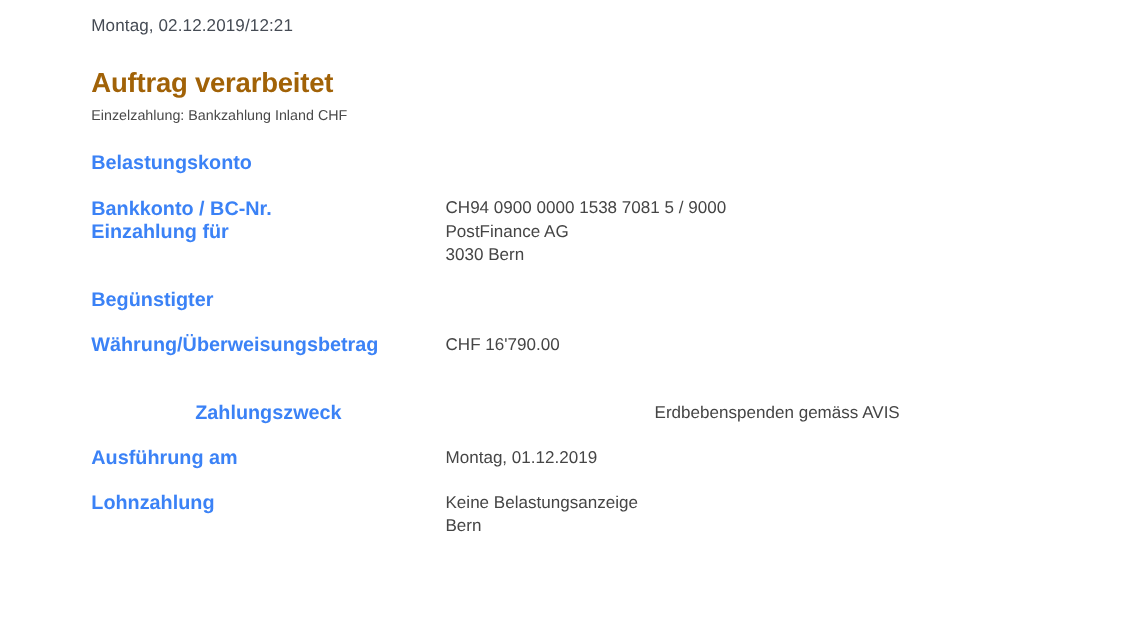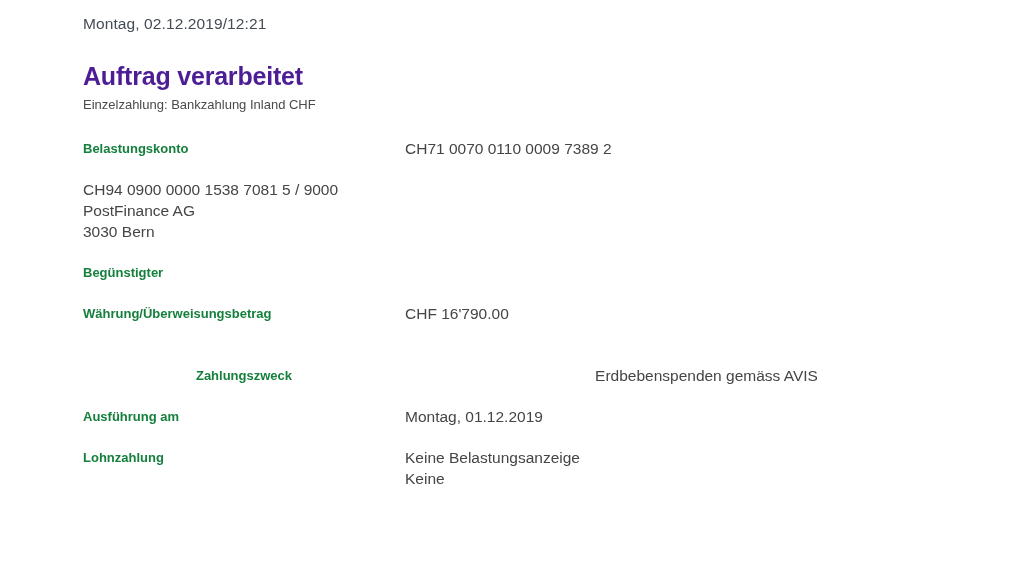--- a/index.html
+++ b/index.html
@@ -26,7 +26,7 @@
     font-size: 25px;
     line-height: 30px;
     font-weight: 700;
-    color: #4c1d95;
+    color: #a16207;
     letter-spacing: -0.2px;
   }
   .subtitle {

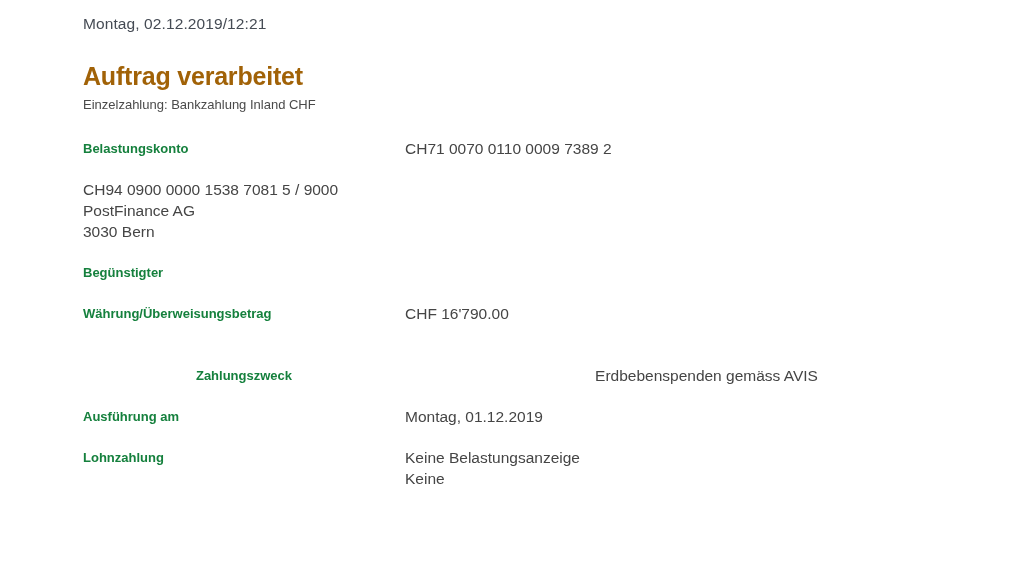--- a/index.html
+++ b/index.html
@@ -51,10 +51,10 @@
     flex: 0 0 322px;
   }
   .field-label {
-    font-size: 13px;
+    font-size: 18px;
     line-height: 21px;
     font-weight: 700;
-    color: #15803d;
+    color: #3b82f6;
   }
   .field-values {
     flex: 1;

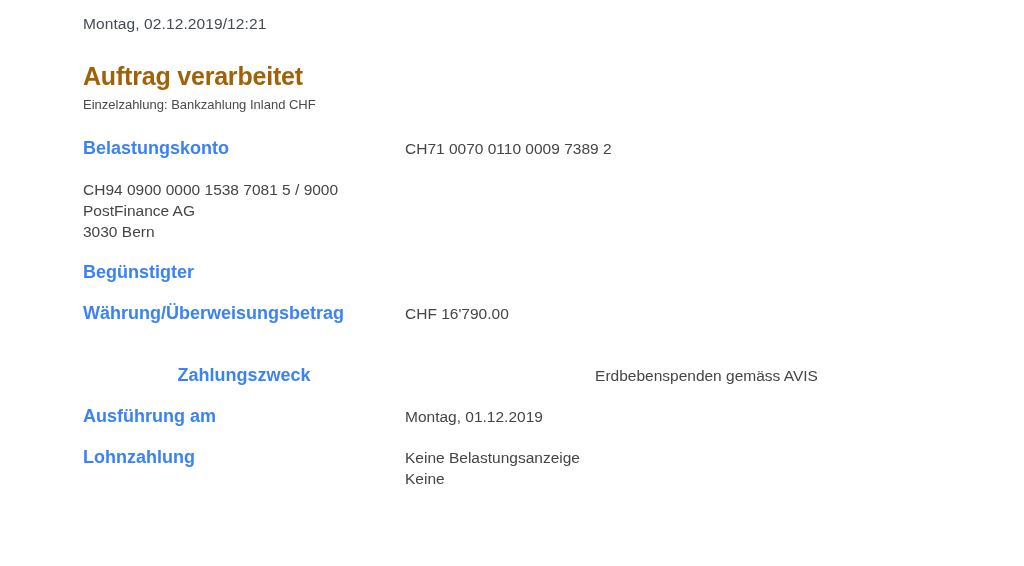--- a/index.html
+++ b/index.html
@@ -80,9 +80,6 @@
         <div class="field-labels">
           <div class="field-label">Belastungskonto</div>
         </div>
-        <div class="field-values">
-          <div class="field-value">CH71 0070 0110 0009 7389 2</div>
-        </div>
       </div>
       <div class="field-row">
         <div class="field-values">

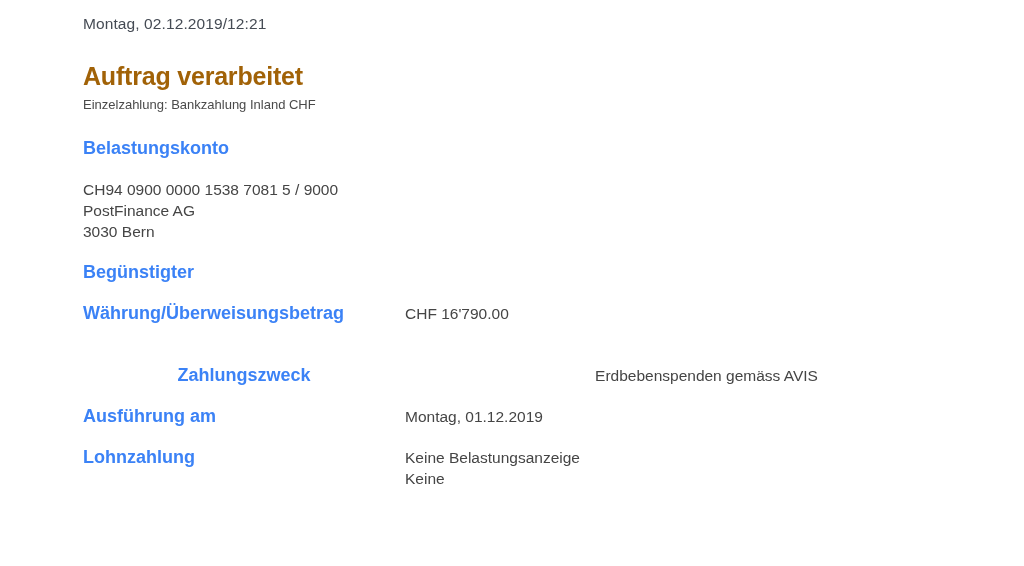--- a/index.html
+++ b/index.html
@@ -82,6 +82,10 @@
         </div>
       </div>
       <div class="field-row">
+        <div class="field-labels">
+          <div class="field-label">Bankkonto / BC-Nr.</div>
+          <div class="field-label">Einzahlung für</div>
+        </div>
         <div class="field-values">
           <div class="field-value">CH94 0900 0000 1538 7081 5 / 9000</div>
           <div class="field-value">PostFinance AG</div>

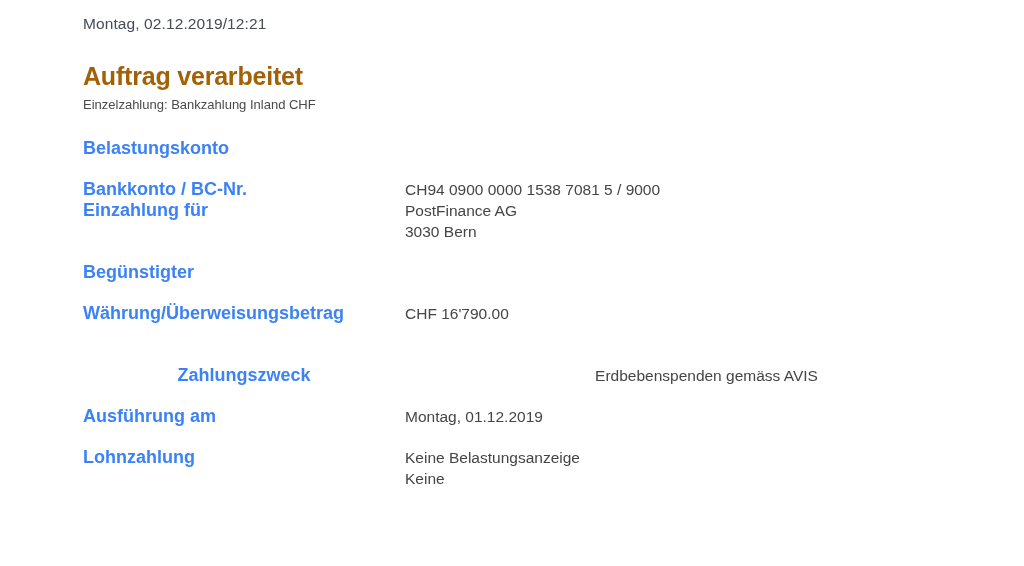--- a/index.html
+++ b/index.html
@@ -127,7 +127,7 @@
         </div>
         <div class="field-values">
           <div class="field-value">Keine Belastungsanzeige</div>
-          <div class="field-value">Keine</div>
+          <div class="field-value">Bern</div>
         </div>
       </div>
     </div>

